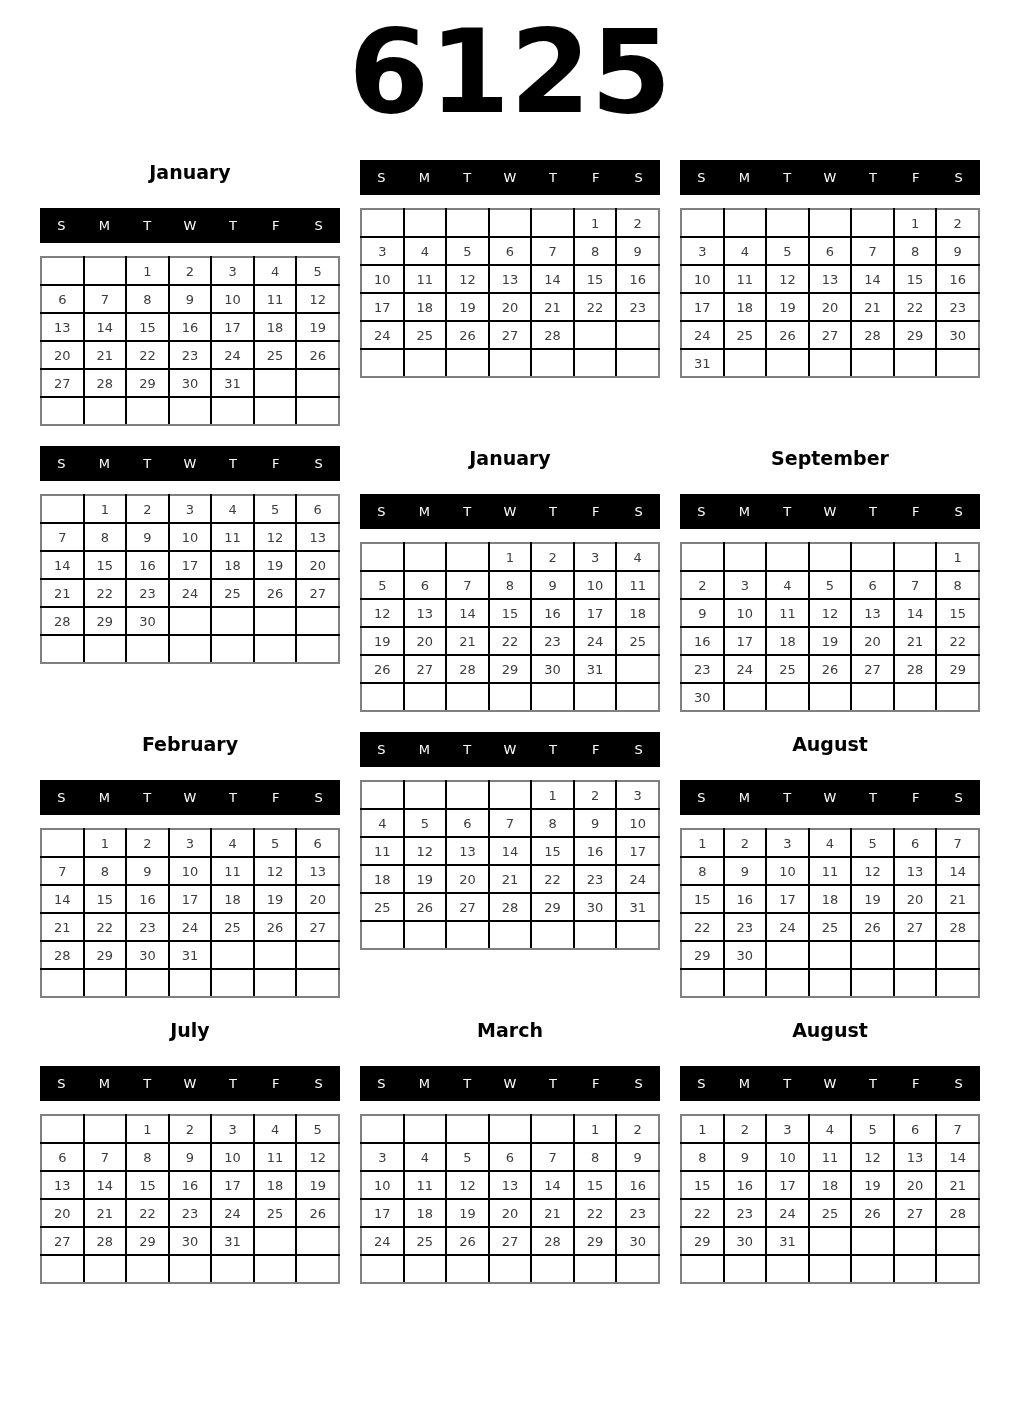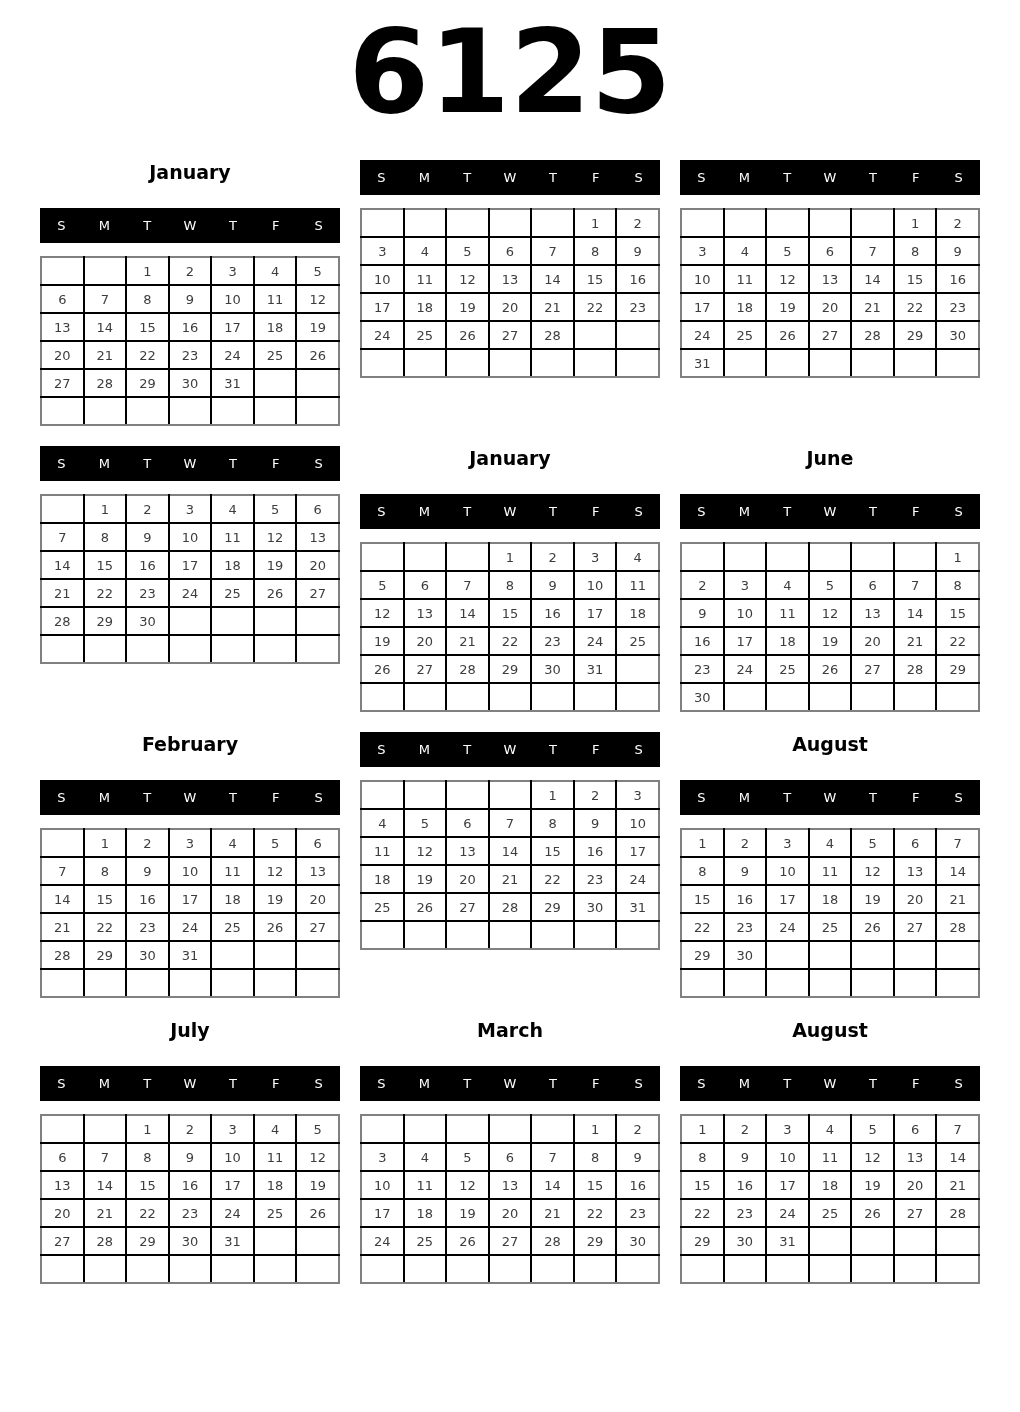--- a/index.html
+++ b/index.html
@@ -437,7 +437,7 @@
   </div>
 
   <div class="month-block">
-    <div class="month-title">June</div>
+    <div class="month-title">September</div>
     <div class="weekday-header">
         <div class="dow">S</div>
         <div class="dow">M</div>

